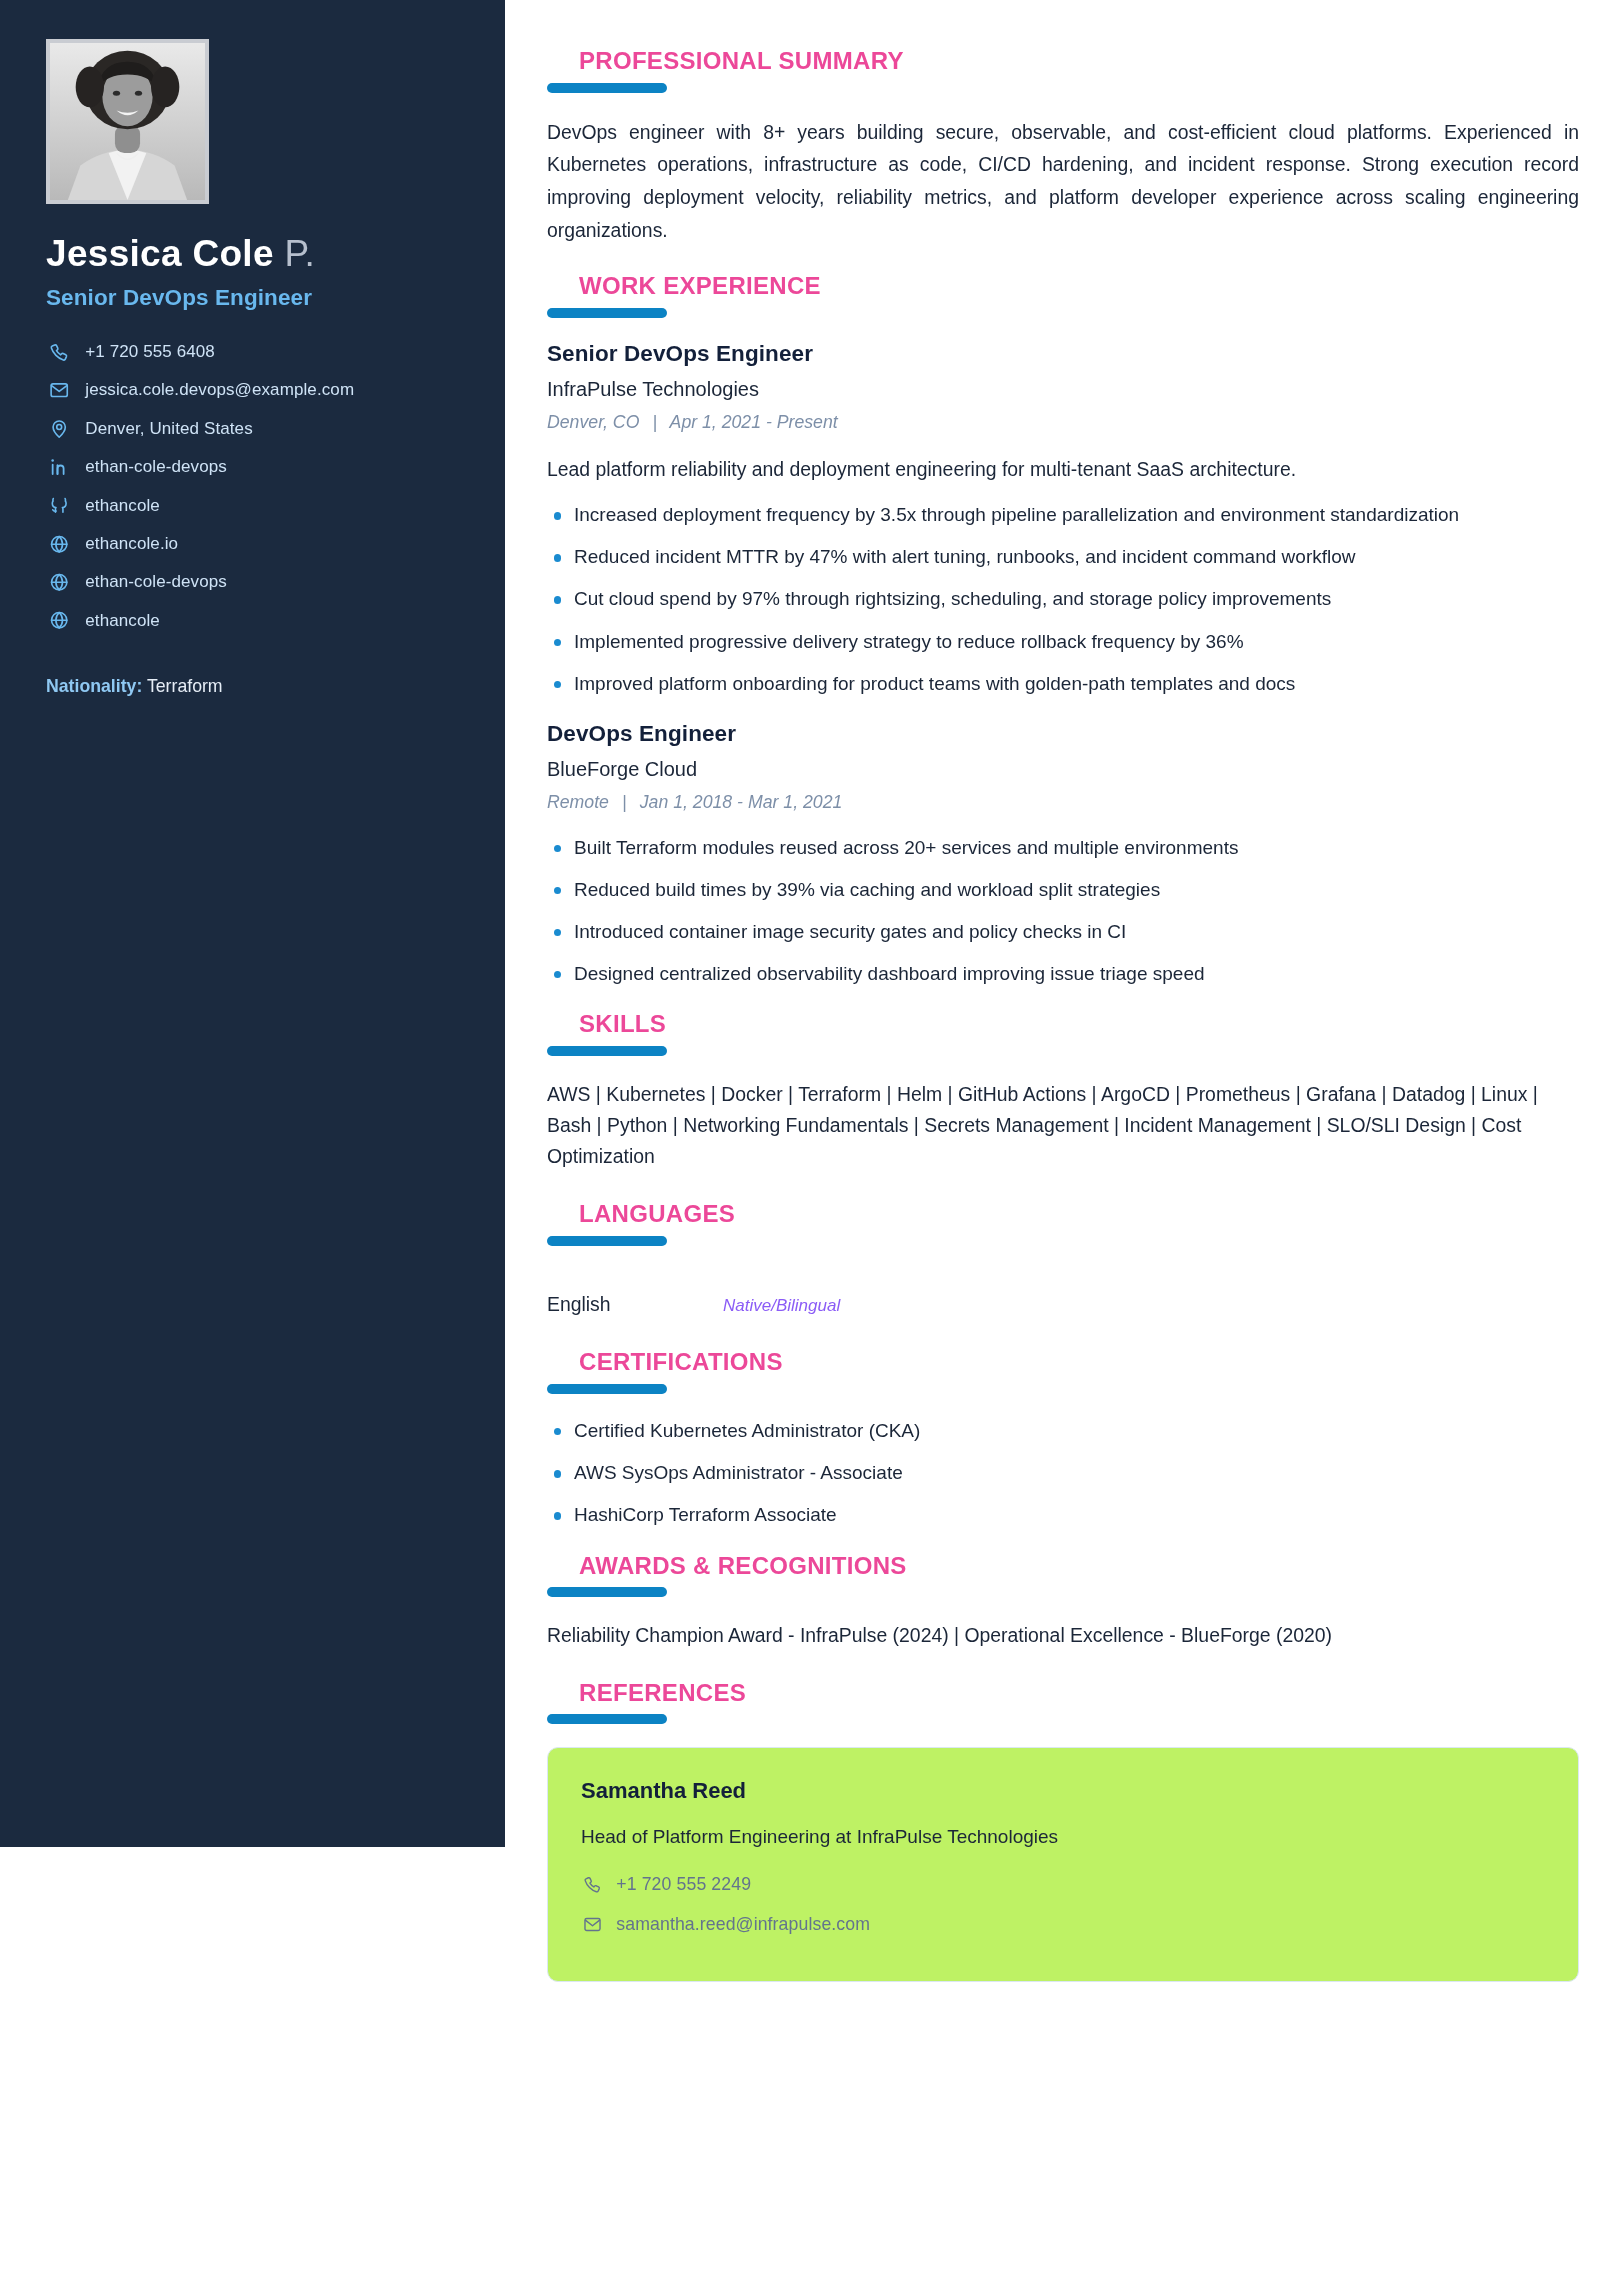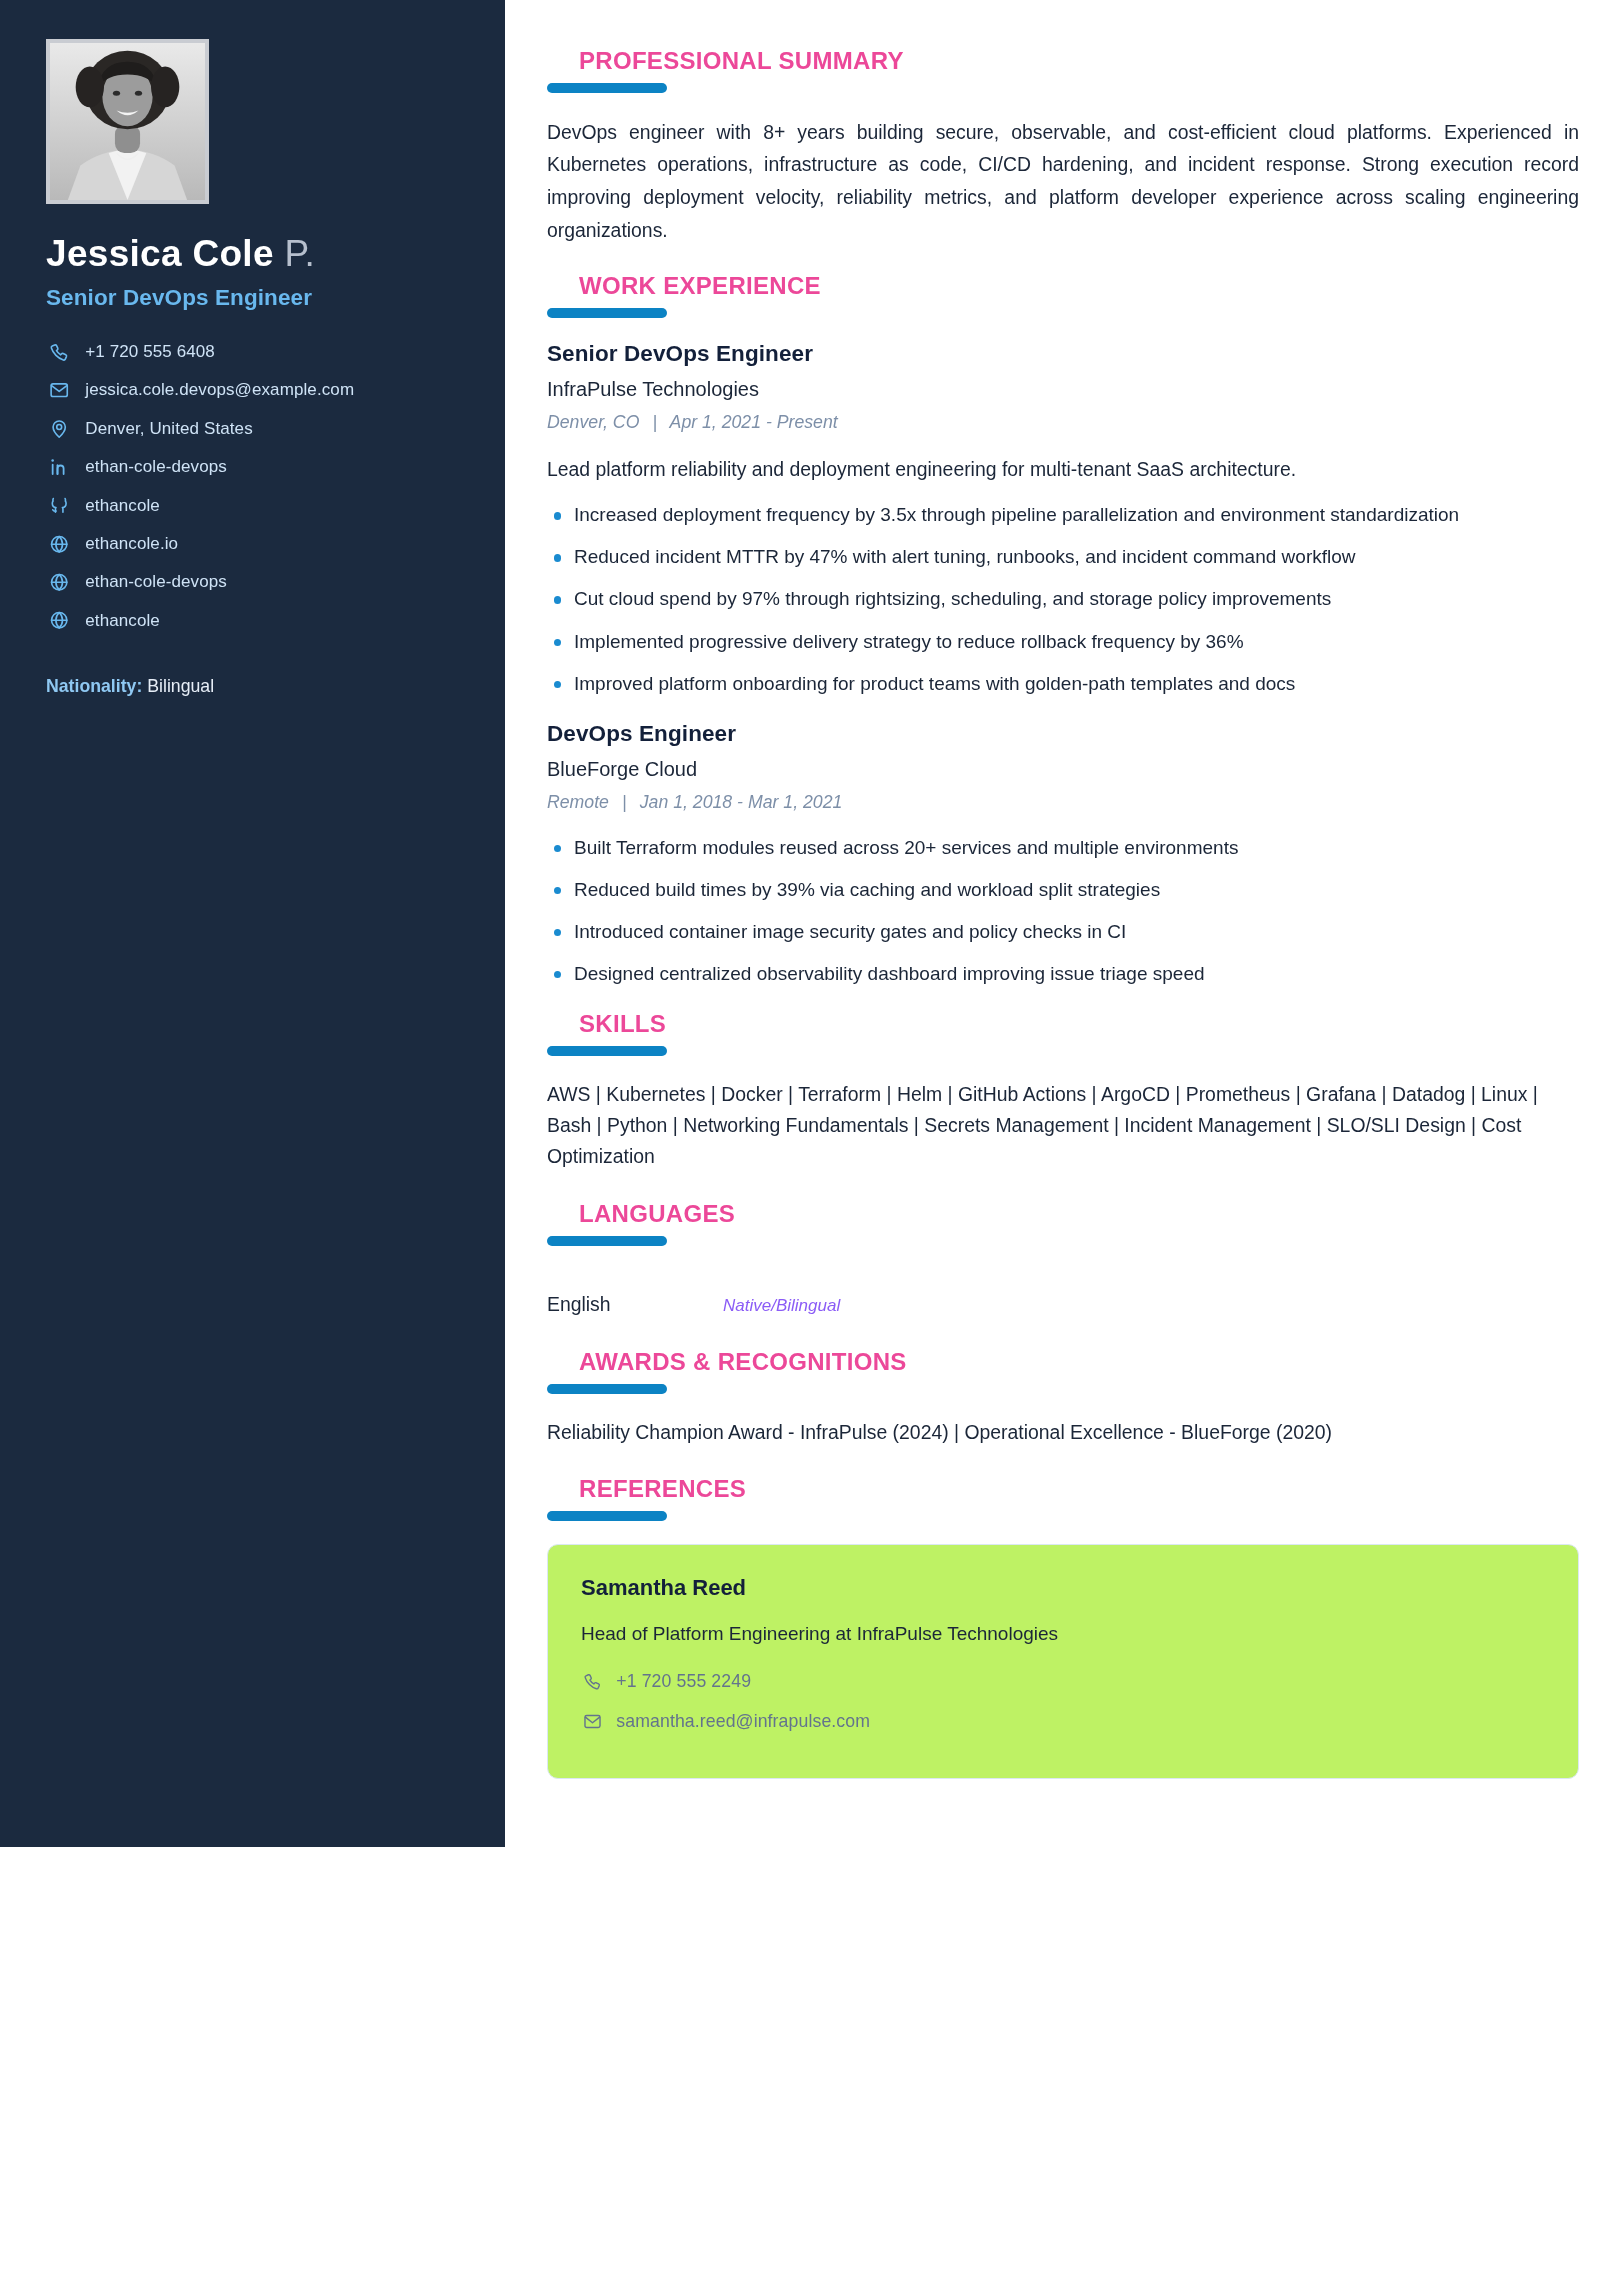--- a/index.html
+++ b/index.html
@@ -382,7 +382,7 @@
 
     <div class="nationality">
       <span class="nat-label">Nationality:</span>
-      <span class="nat-value">Bilingual</span>
+      <span class="nat-value">Terraform</span>
     </div>
 
   </aside>

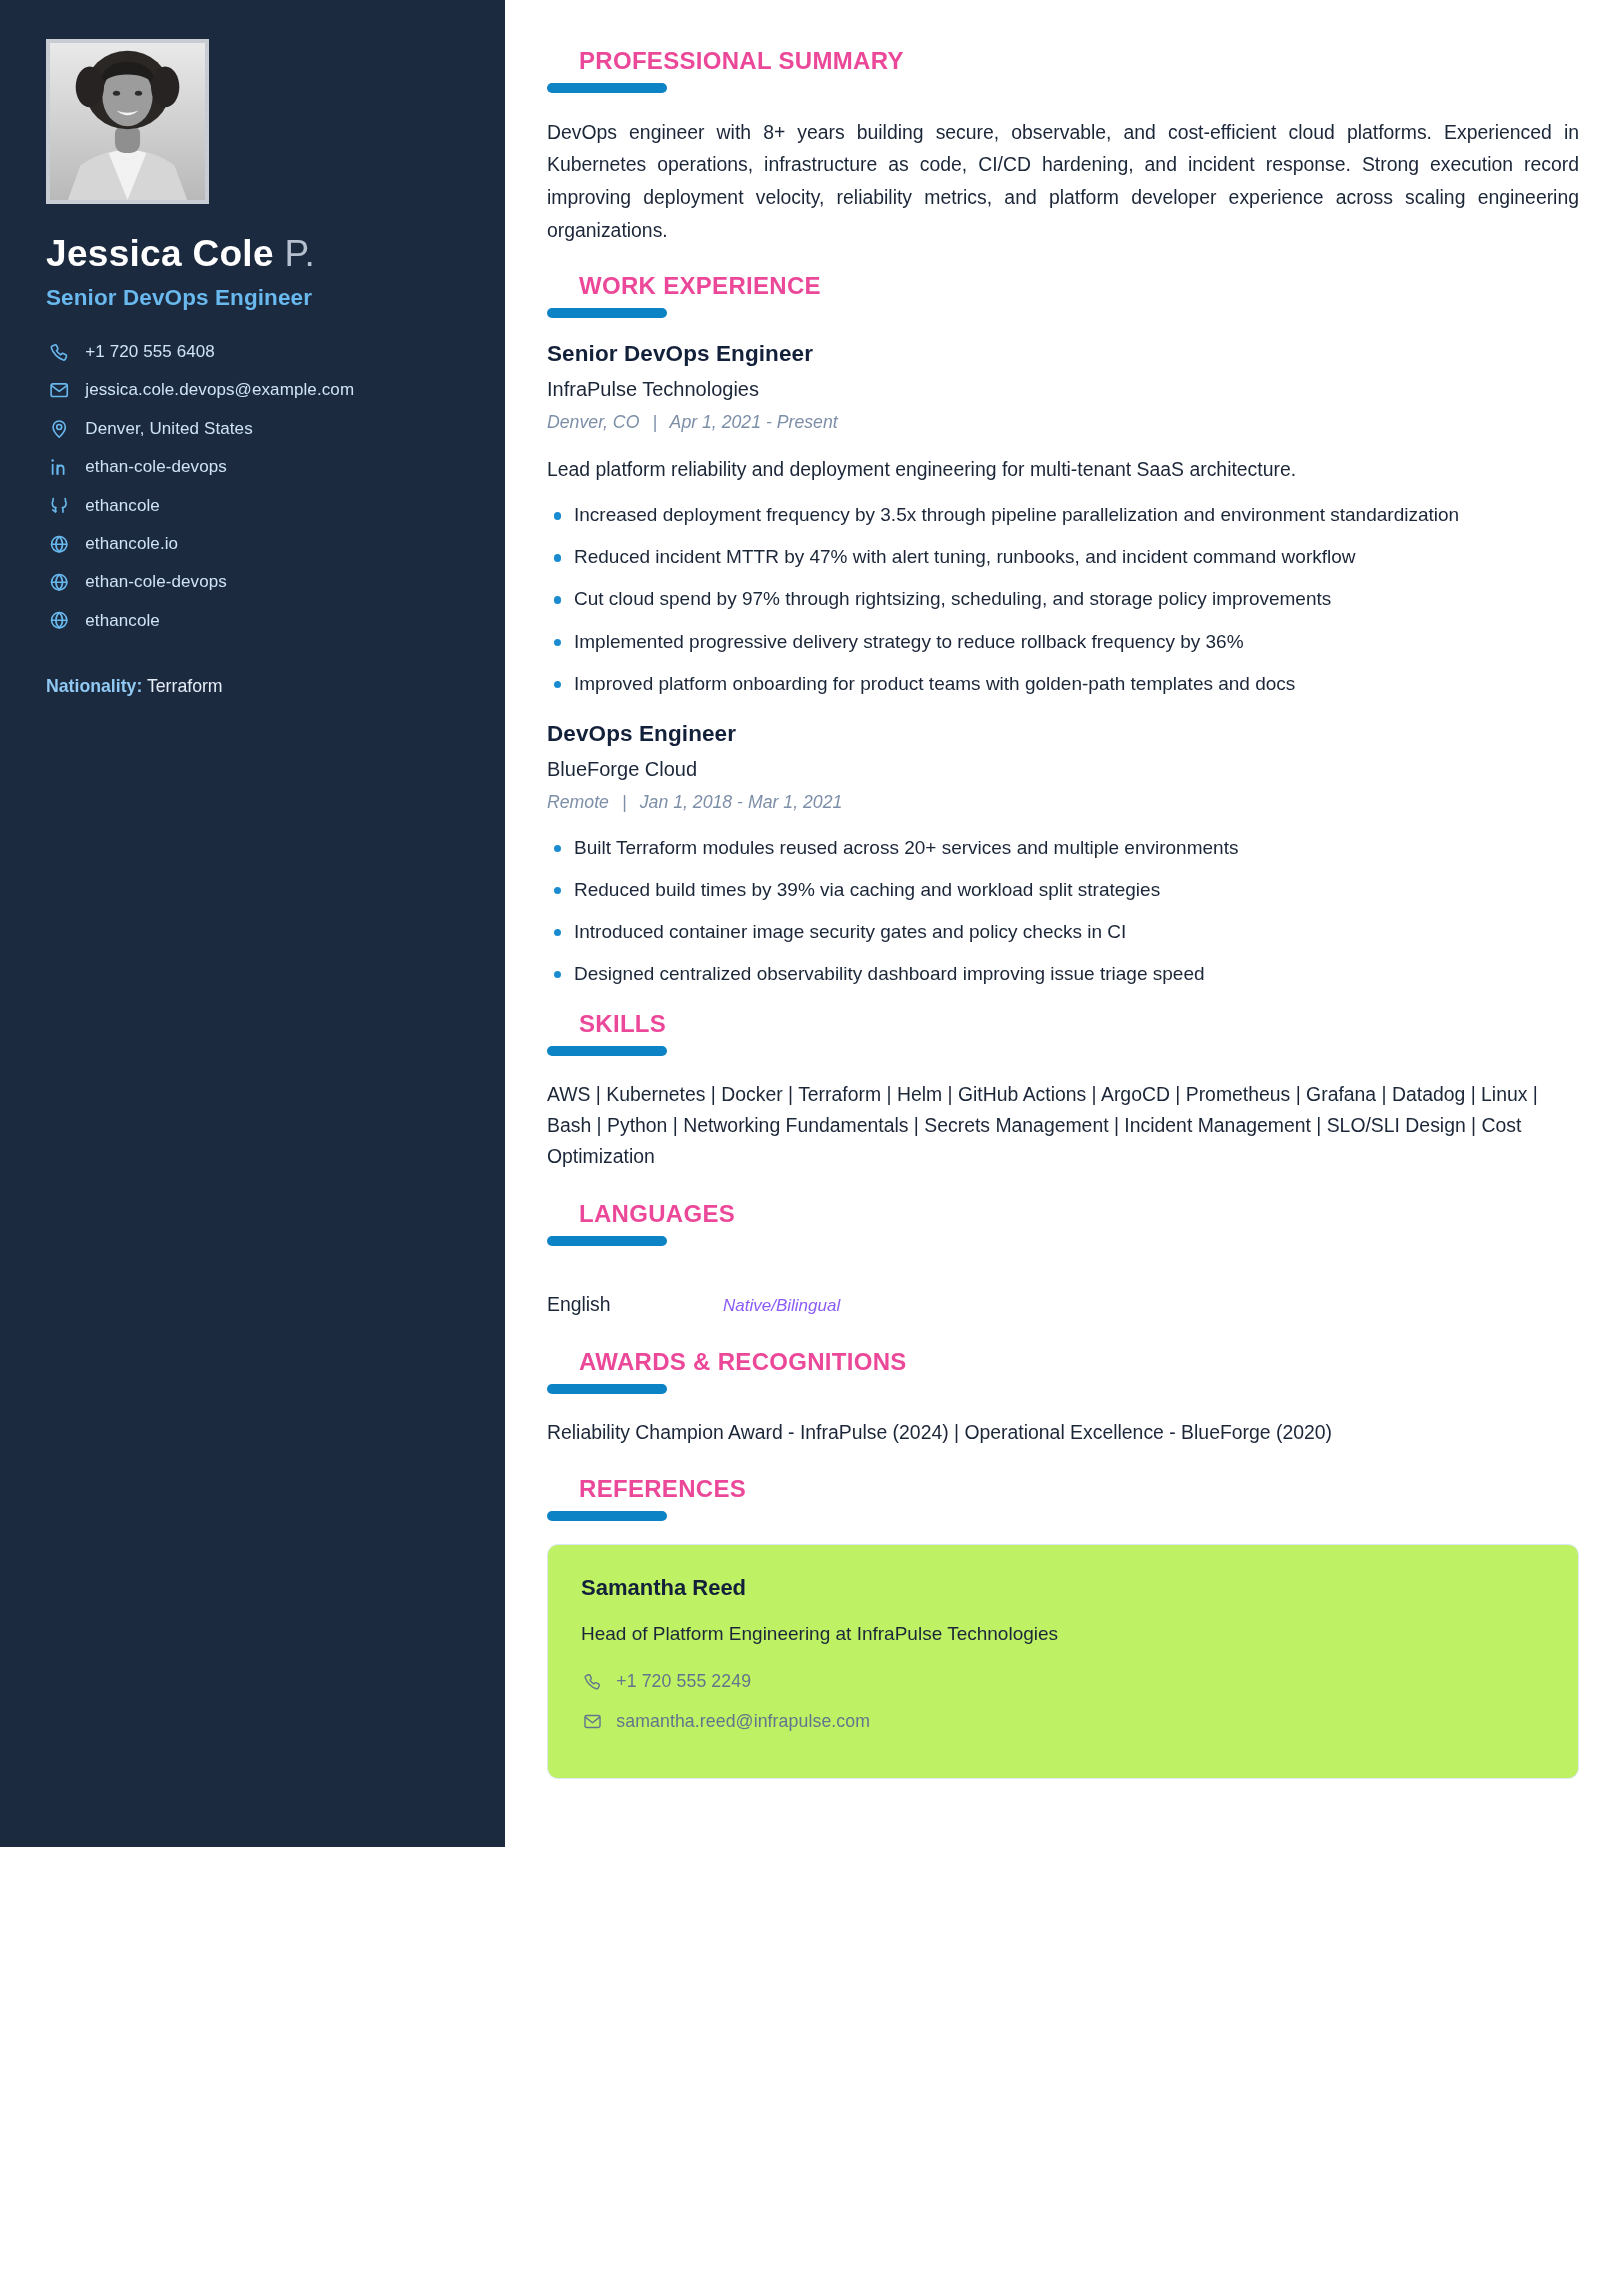--- a/index.html
+++ b/index.html
@@ -449,6 +449,15 @@
       </div>
     </section>
 
+    <section class="section">
+      <h2 class="section-head">CERTIFICATIONS</h2>
+      <div class="accent-bar"></div>
+      <ul class="bullets">
+        <li>Certified Kubernetes Administrator (CKA)</li>
+        <li>AWS SysOps Administrator - Associate</li>
+        <li>HashiCorp Terraform Associate</li>
+      </ul>
+    </section>
 
     <section class="section">
       <h2 class="section-head">AWARDS &amp; RECOGNITIONS</h2>

